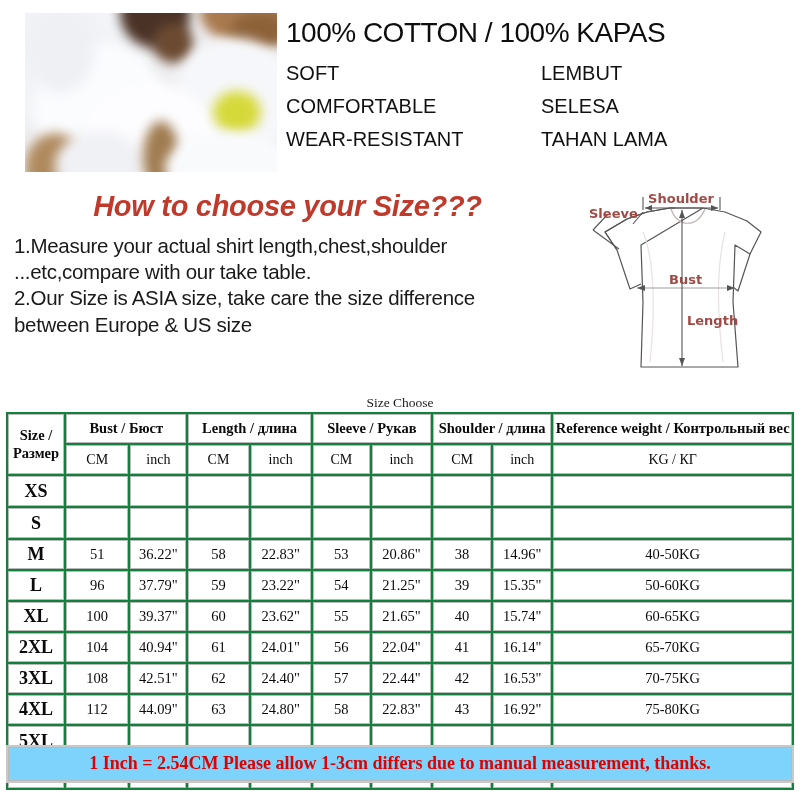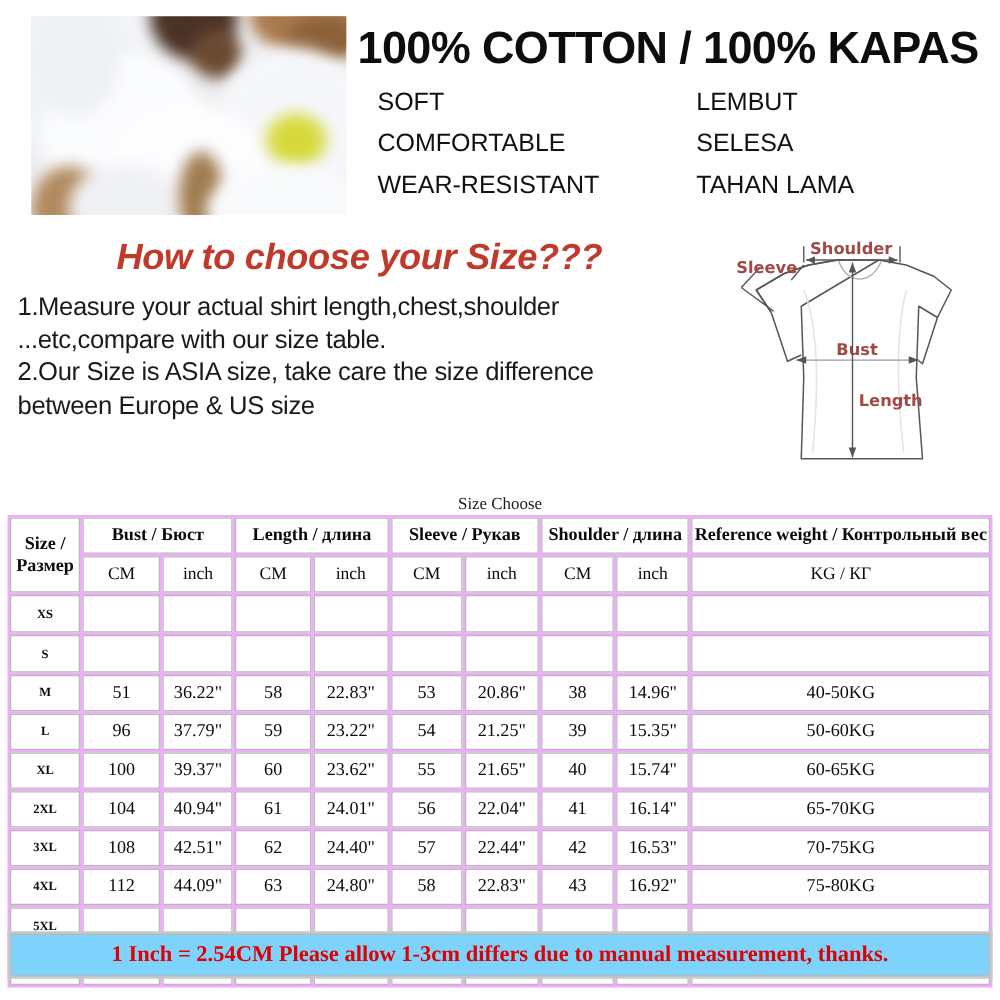--- a/index.html
+++ b/index.html
@@ -42,8 +42,8 @@
     width: 500px;
   }
   .banner-title {
-    font-size: 36px;
-    font-weight: 700;
+    font-size: 28px;
+    font-weight: 400;
     color: #0d0d0d;
     letter-spacing: -0.5px;
     white-space: nowrap;

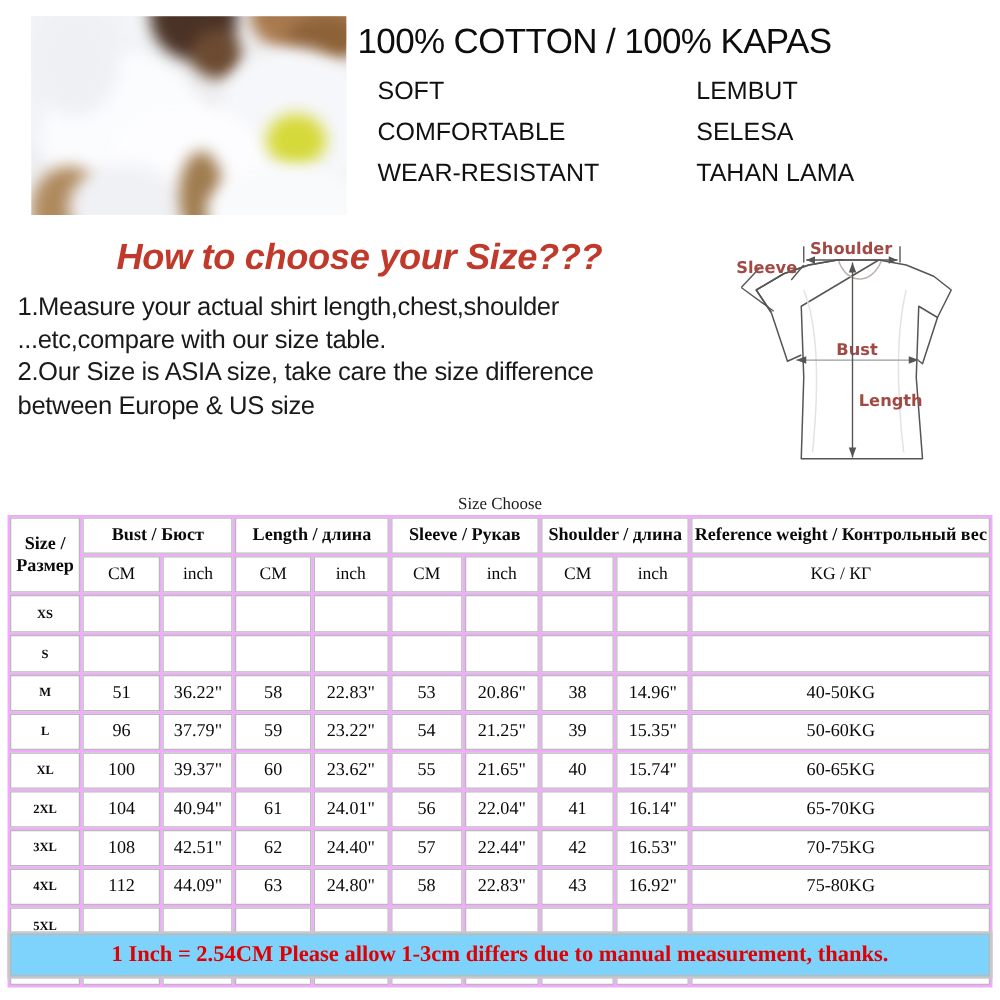--- a/index.html
+++ b/index.html
@@ -56,7 +56,6 @@
     display: flex;
     line-height: 1.0;
     margin-bottom: 13px;
-    margin-left: 16px;
   }
   .banner-en {
     width: 255px;

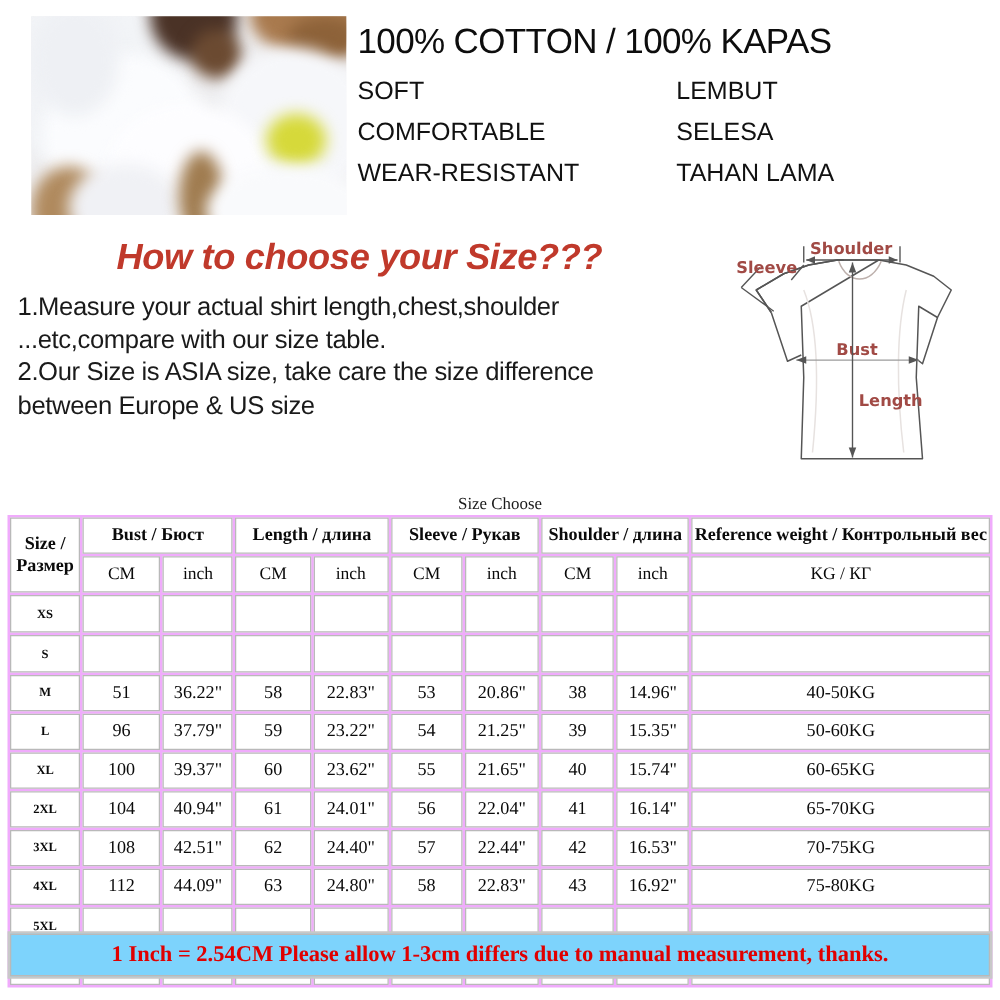--- a/index.html
+++ b/index.html
@@ -235,7 +235,7 @@
 <div id="howto">
   <div id="howto-title">How to choose your Size???</div>
   <div class="howto-line">1.Measure your actual shirt length,chest,shoulder</div>
-  <div class="howto-line">...etc,compare with our size table.</div>
+  <div class="howto-line">...etc,compare with our take table.</div>
   <div class="howto-line">2.Our Size is ASIA size, take care the size difference</div>
   <div class="howto-line">between Europe &amp; US size</div>
 </div>

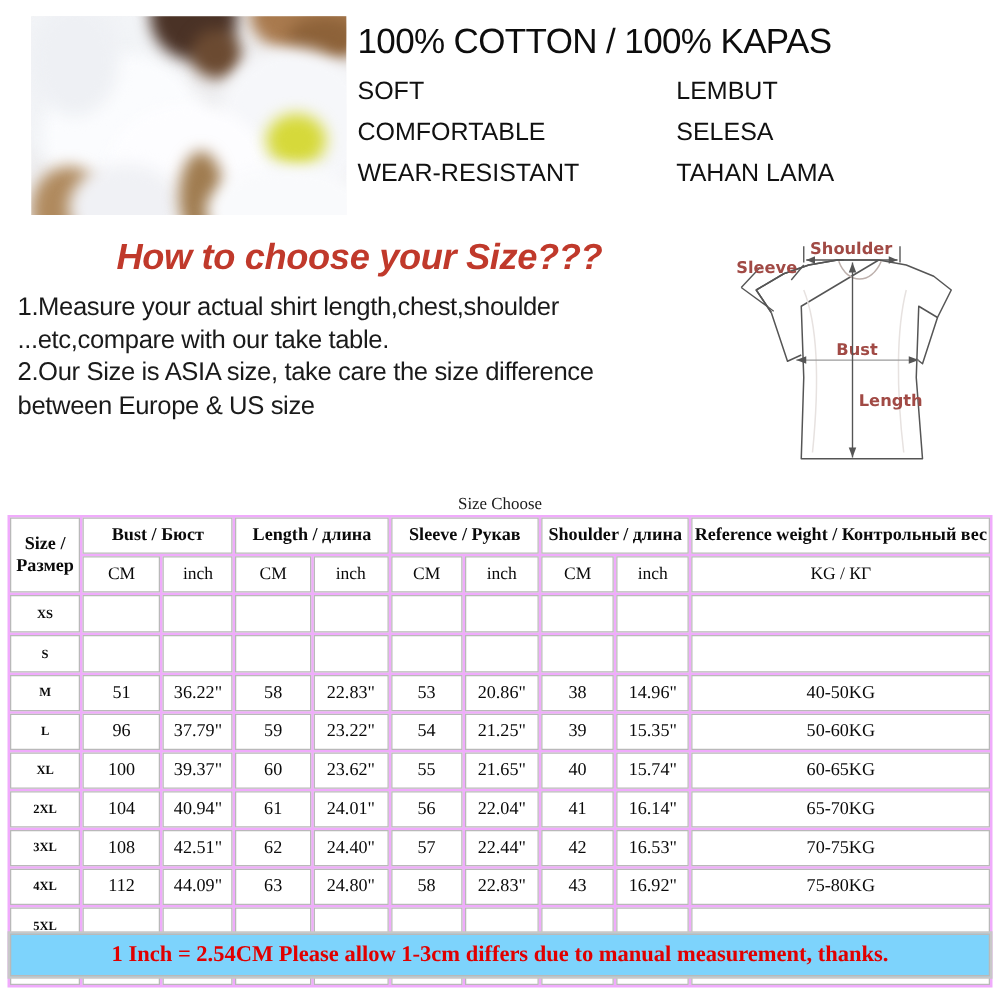--- a/index.html
+++ b/index.html
@@ -128,7 +128,7 @@
     border-collapse: separate;
     border-spacing: 2px;
     width: 788px;
-    background: #f0abfc;
+    background: #15803d;
     font-family: "Liberation Serif", serif;
     table-layout: fixed;
   }

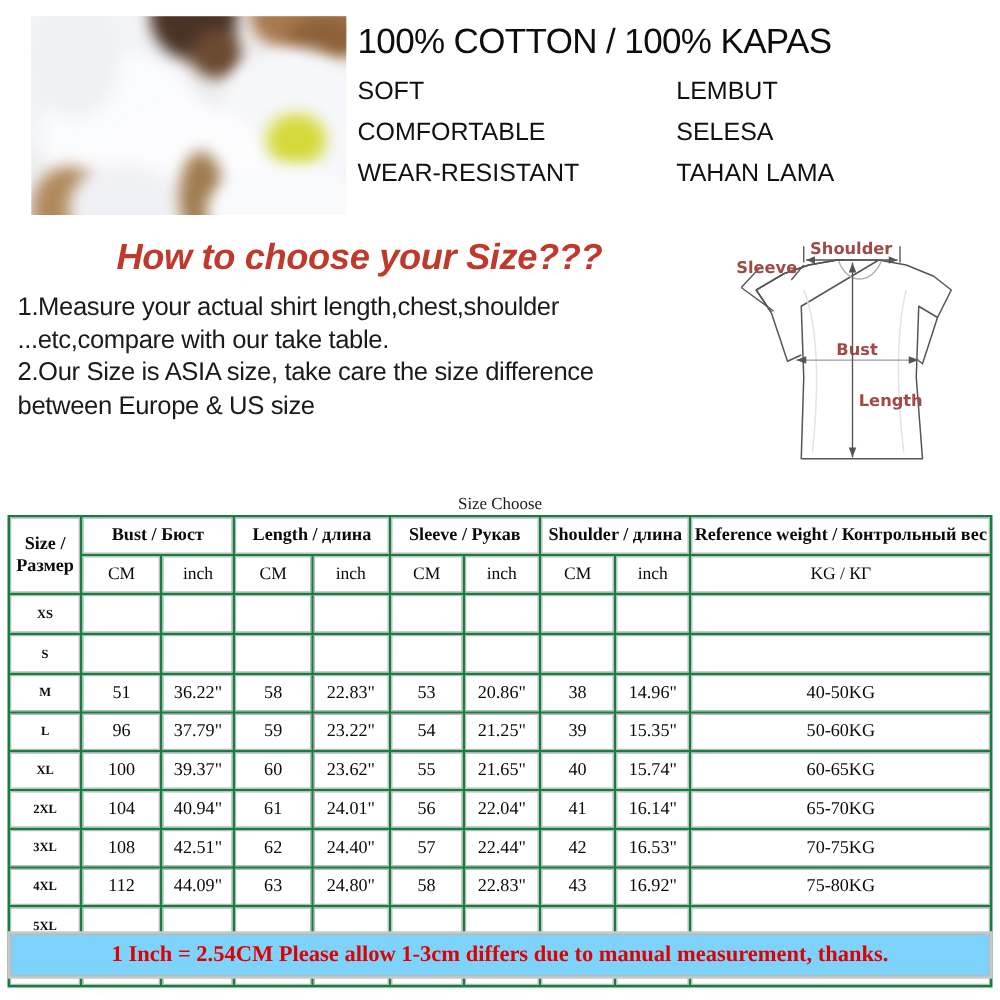--- a/index.html
+++ b/index.html
@@ -149,7 +149,7 @@
   }
   table.size-table td.size-cell {
     font-weight: 700;
-    font-size: 10px;
+    font-size: 18px;
   }
   table.size-table th.unit {
     font-weight: 400;

